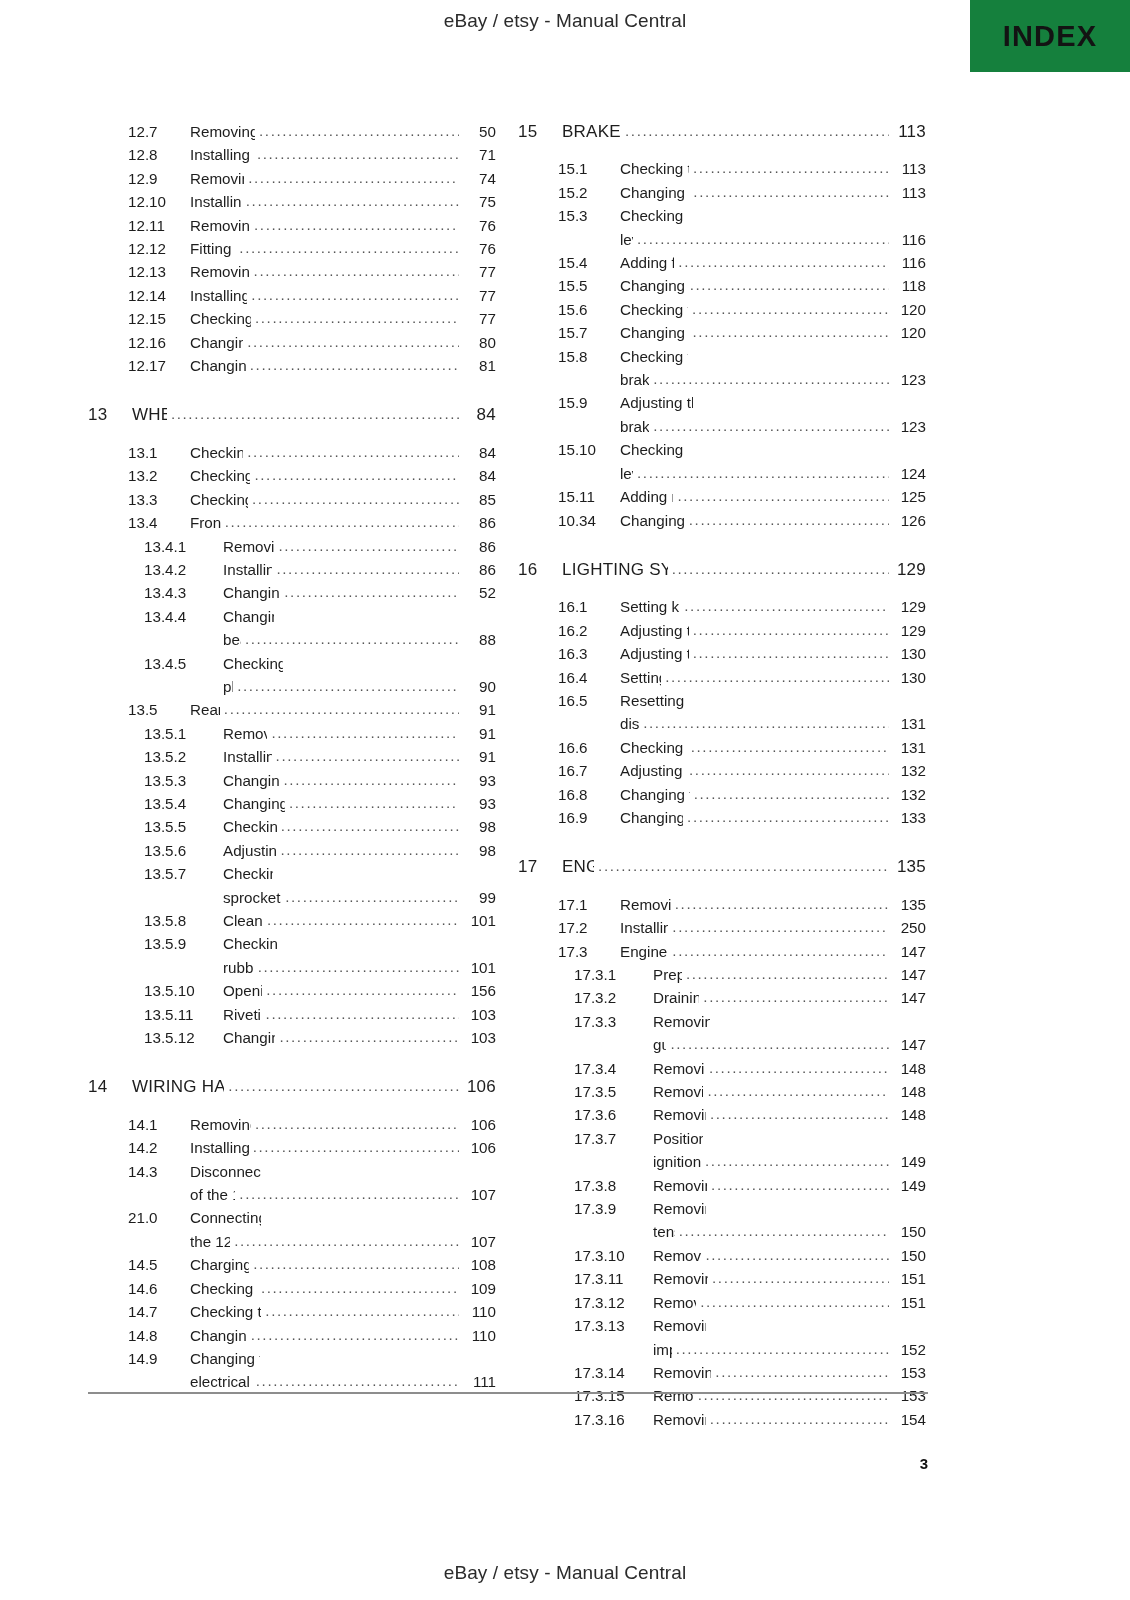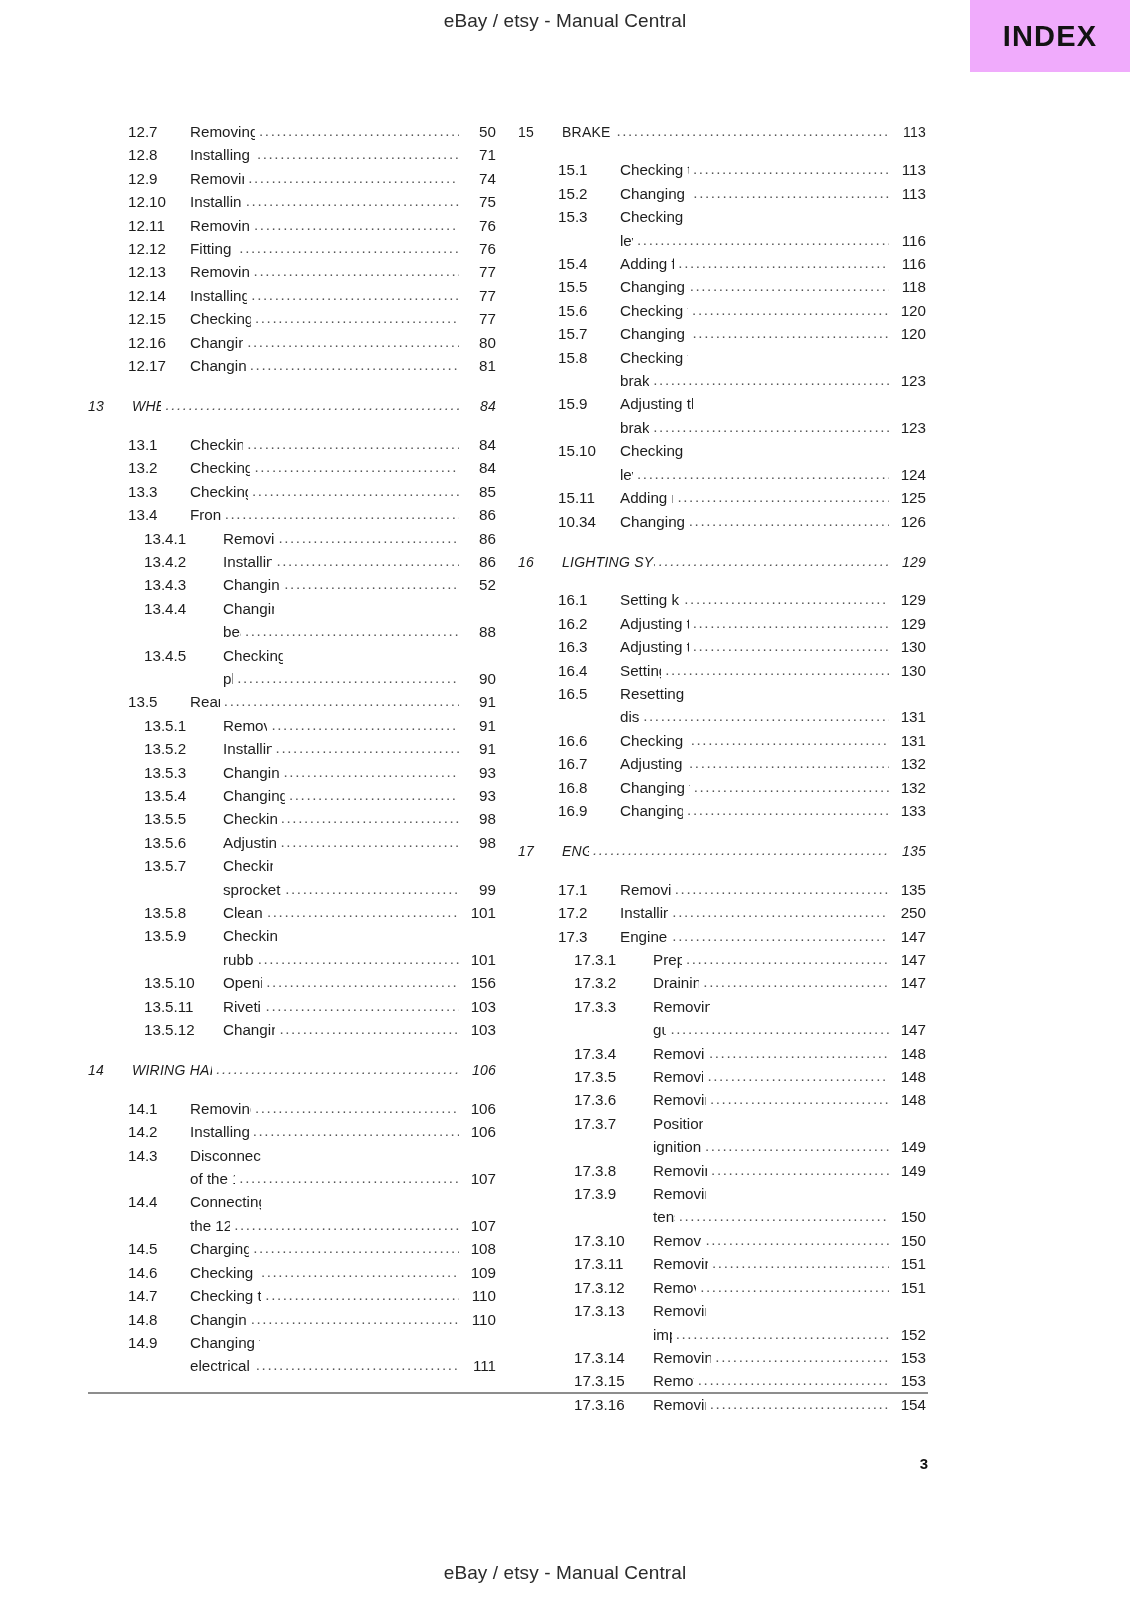--- a/index.html
+++ b/index.html
@@ -45,7 +45,7 @@
     left: 970px;
     width: 160px;
     height: 72px;
-    background: #f0abfc;
+    background: #15803d;
     display: flex;
     align-items: center;
     justify-content: center;

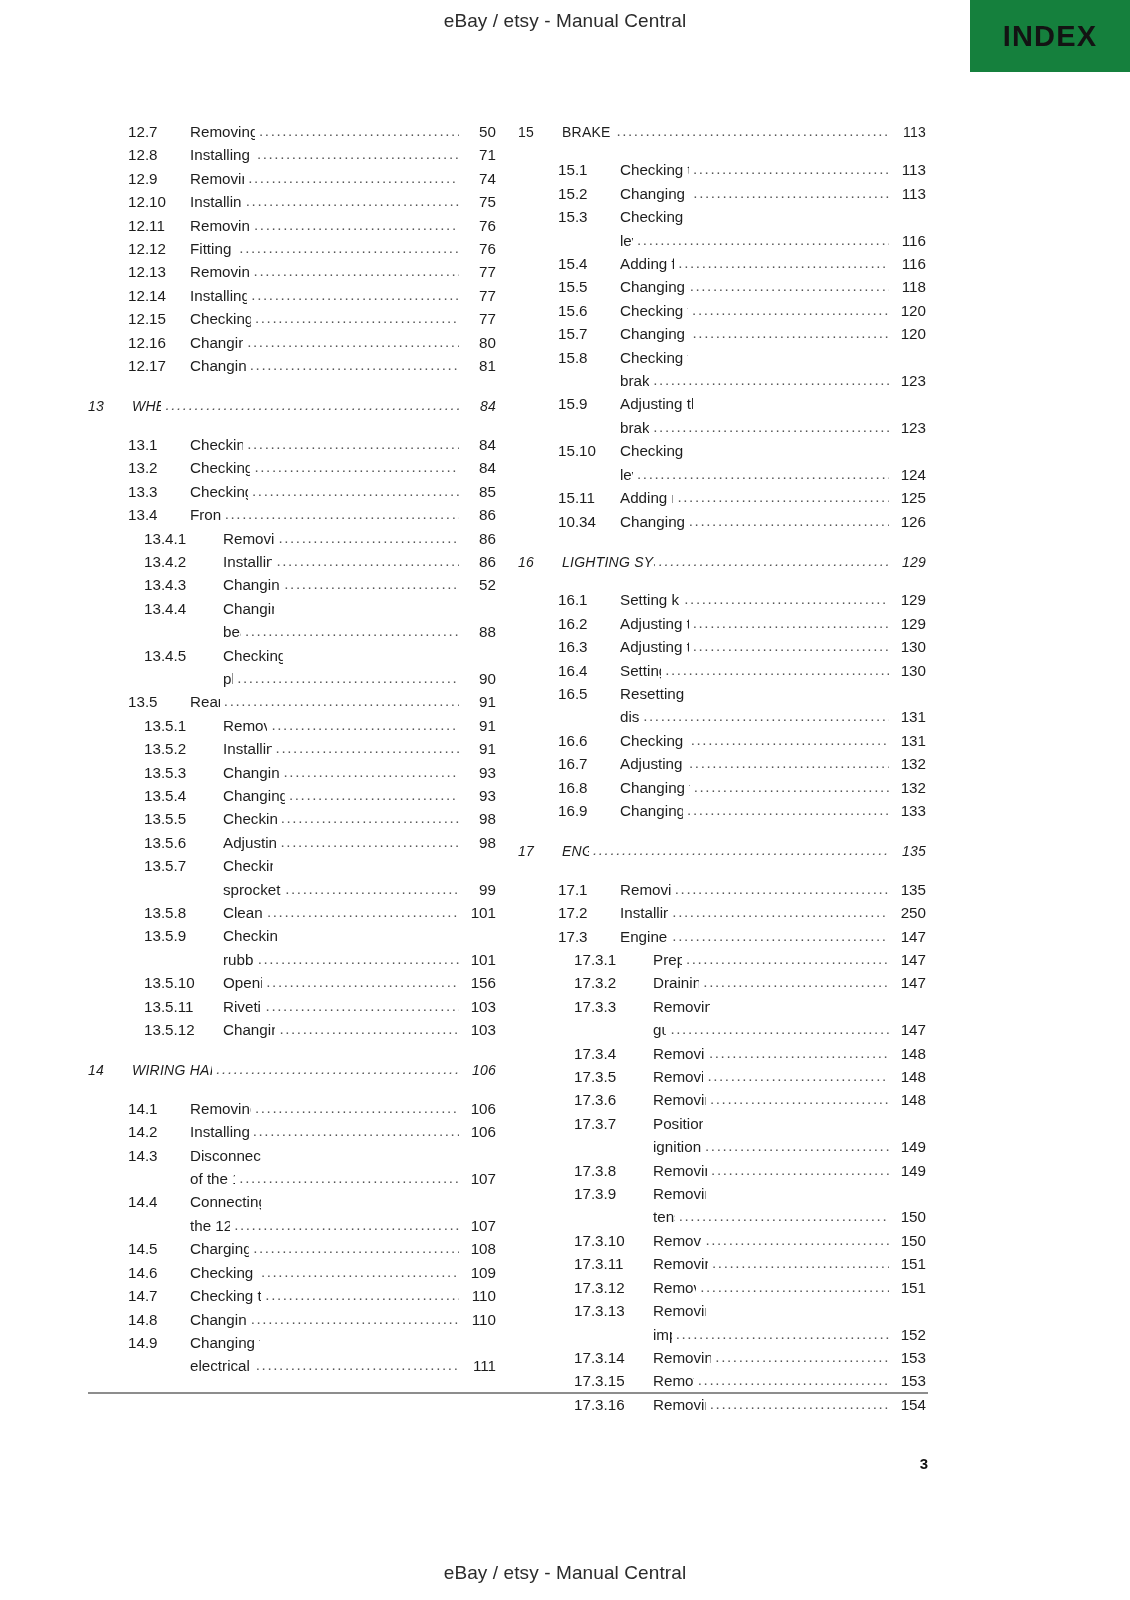--- a/index.html
+++ b/index.html
@@ -83,7 +83,7 @@
     white-space: nowrap;
   }
   .toc-row.level-1 {
-    font-size: 14px;
+    font-size: 17px;
     letter-spacing: 0.25px;
   }
   .toc-row.spaced-before { margin-top: 17px; font-style: italic; }

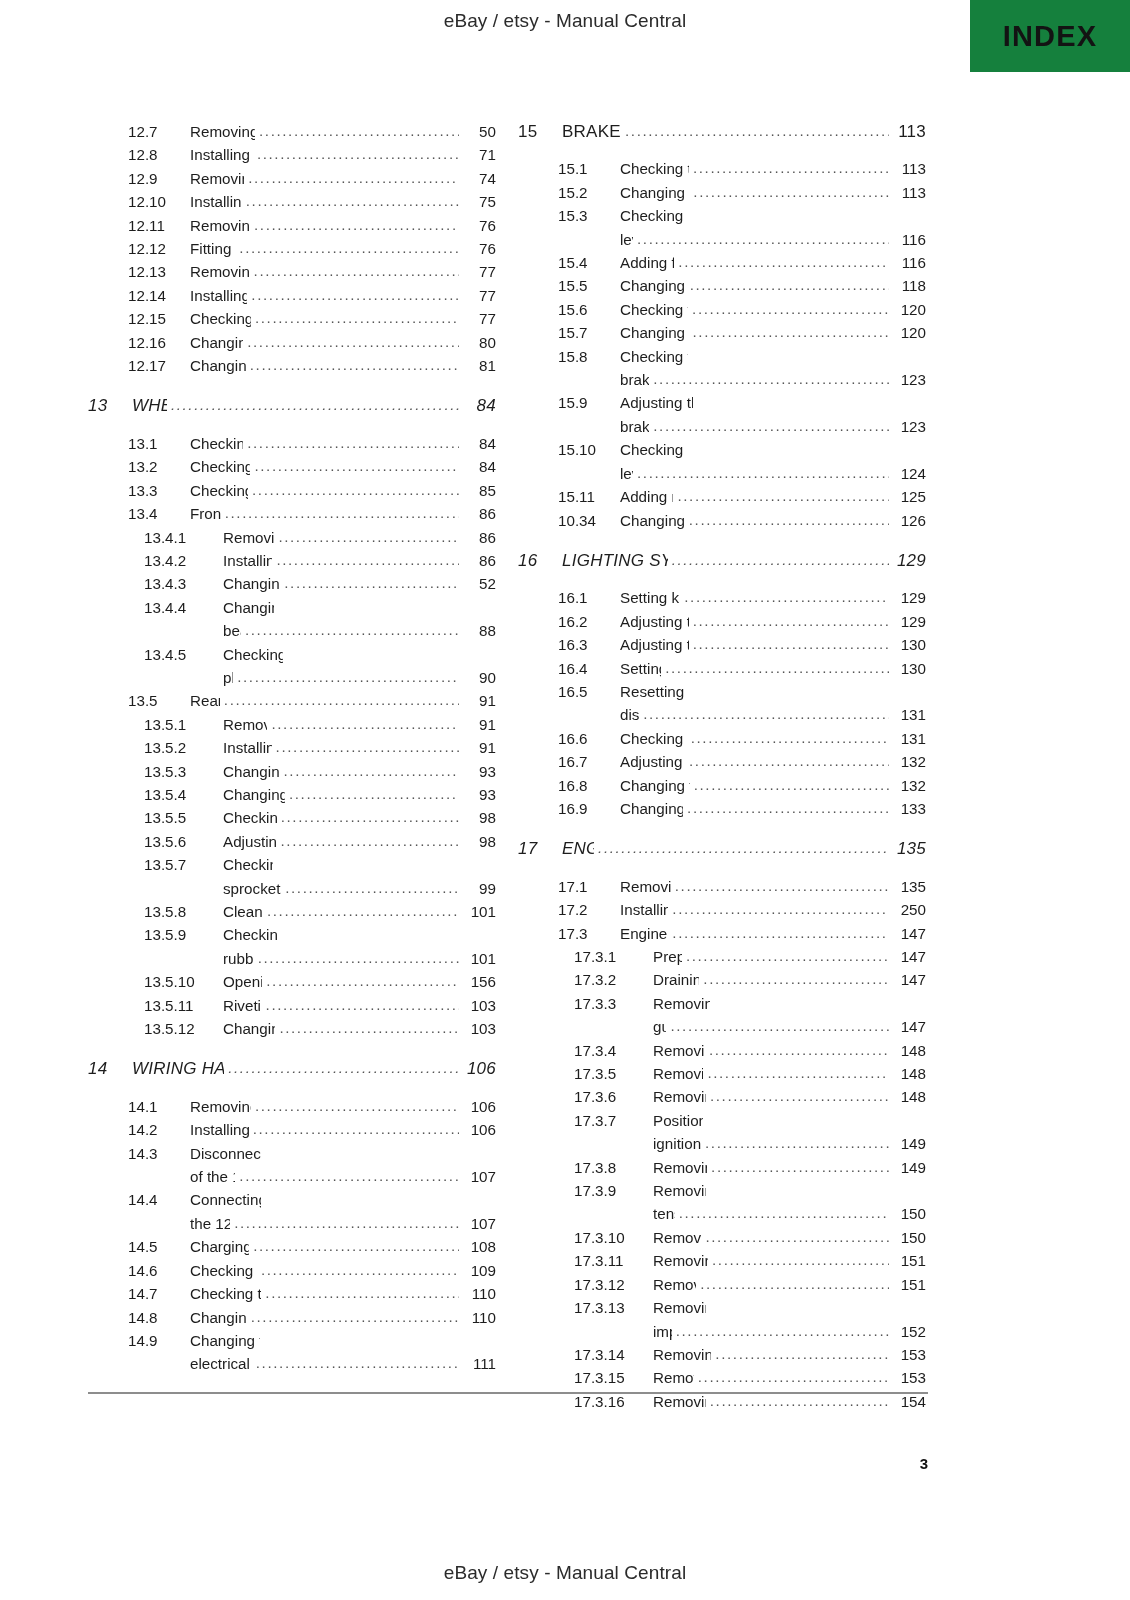--- a/index.html
+++ b/index.html
@@ -86,7 +86,7 @@
     font-size: 17px;
     letter-spacing: 0.25px;
   }
-  .toc-row.spaced-before { margin-top: 17px; font-style: italic; }
+  .toc-row.spaced-before { margin-top: 26px; }
 
   .num {
     flex: 0 0 auto;

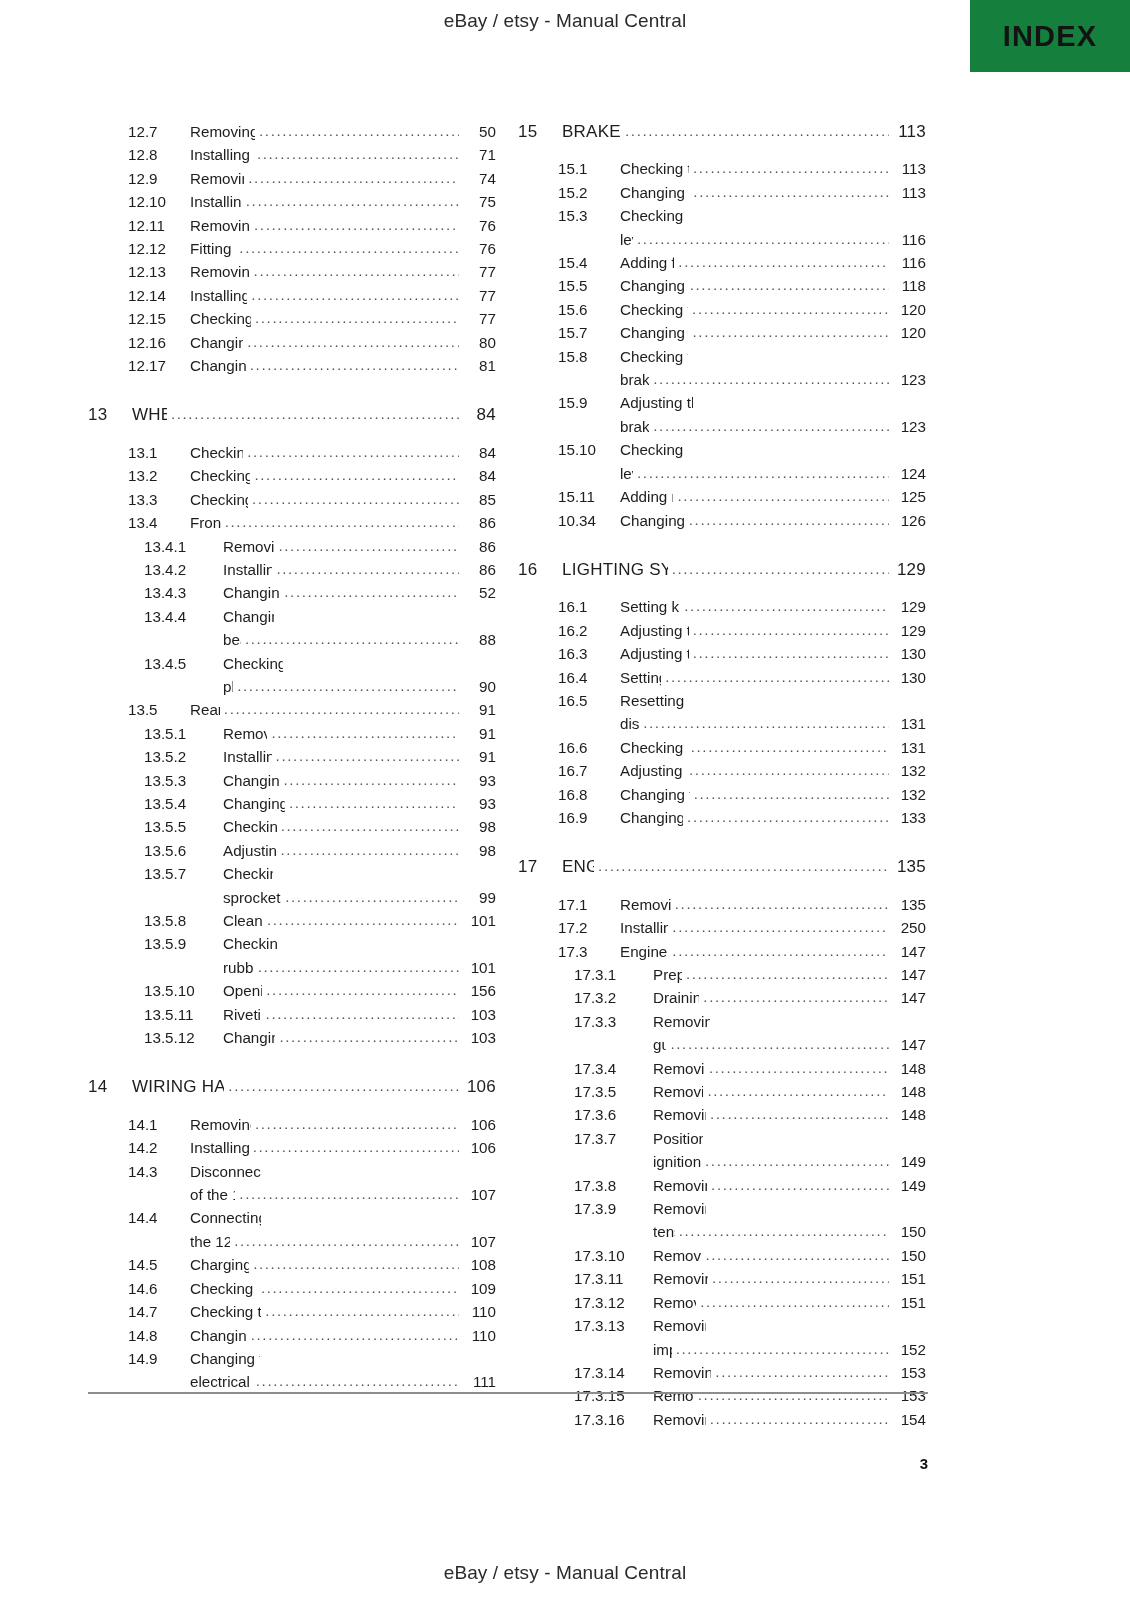--- a/index.html
+++ b/index.html
@@ -416,7 +416,7 @@
         <span class="page">107</span>
       </div>
       <div class="toc-row level-2">
-        <span class="num">14.4</span>
+        <span class="num">21.0</span>
         <span class="title">Connecting the negative cable of</span>
         <span class="dots" style="visibility: hidden;"></span>
         <span class="page"></span>

